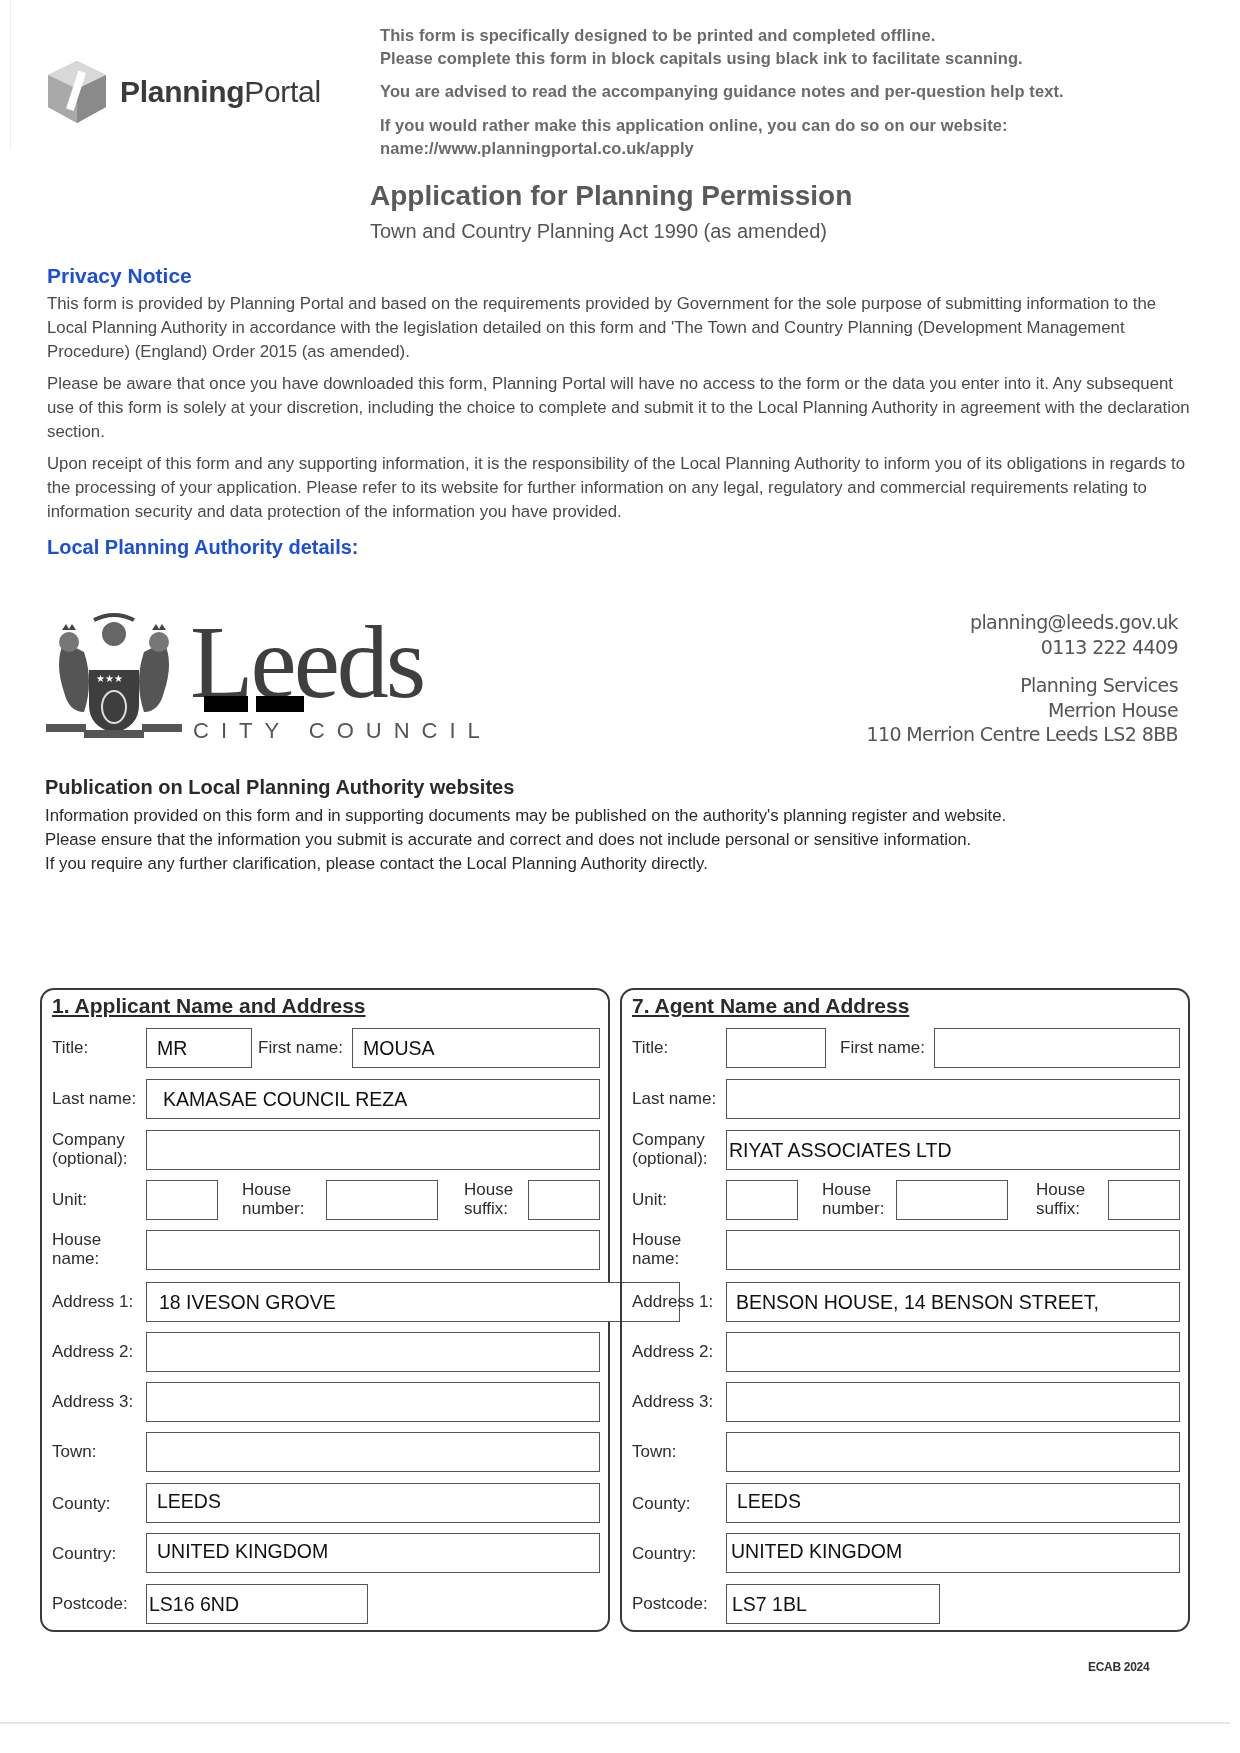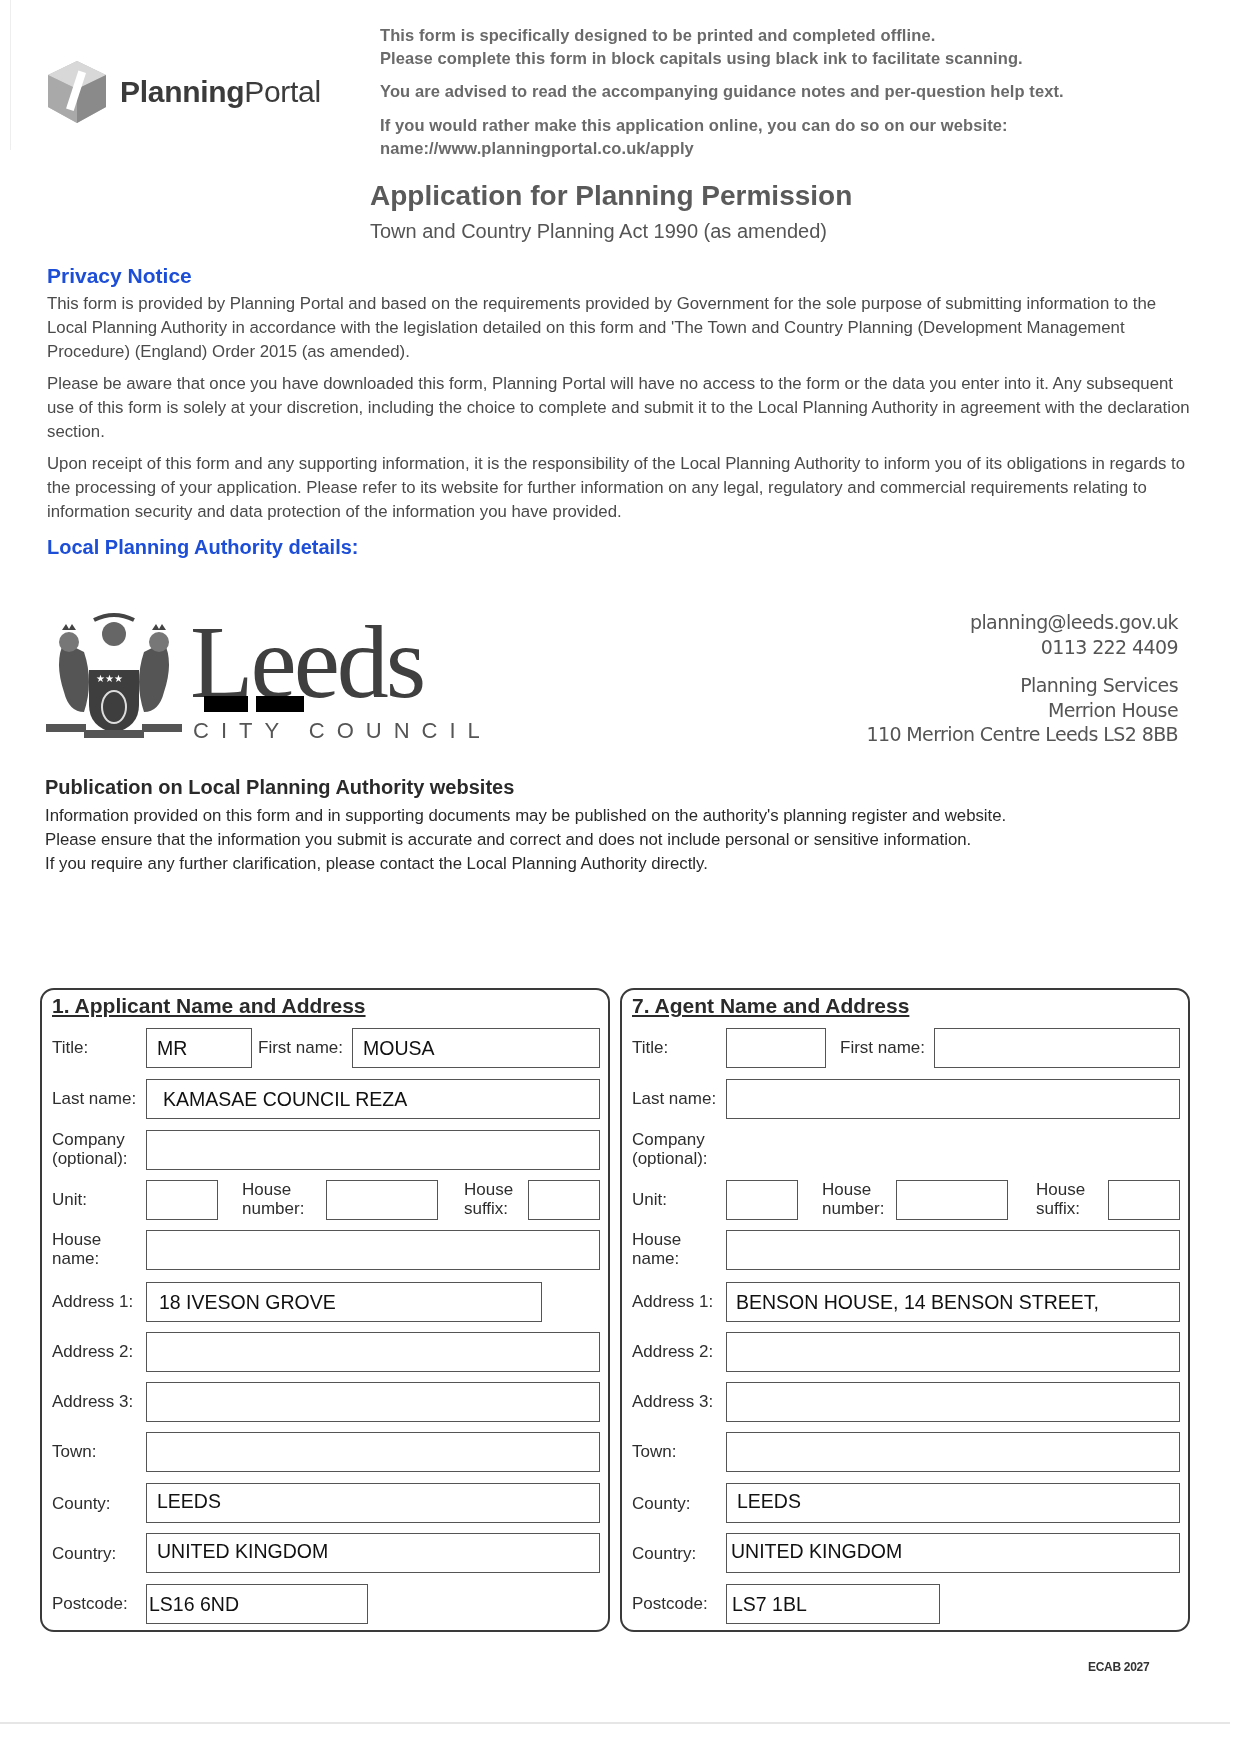--- a/index.html
+++ b/index.html
@@ -172,6 +172,7 @@
   <div class="box" style="left:104px; top:89px; width:454px;"></div>
 
   <div class="lbl" style="left:10px; top:140px;"><span>Company</span><br><span>(optional):</span></div>
+  <div class="box" style="left:104px; top:140px; width:454px; padding-left:2px;">RIYAT ASSOCIATES LTD</div>
 
   <div class="lbl" style="left:10px; top:200px;">Unit:</div>
   <div class="box" style="left:104px; top:190px; width:72px;"></div>

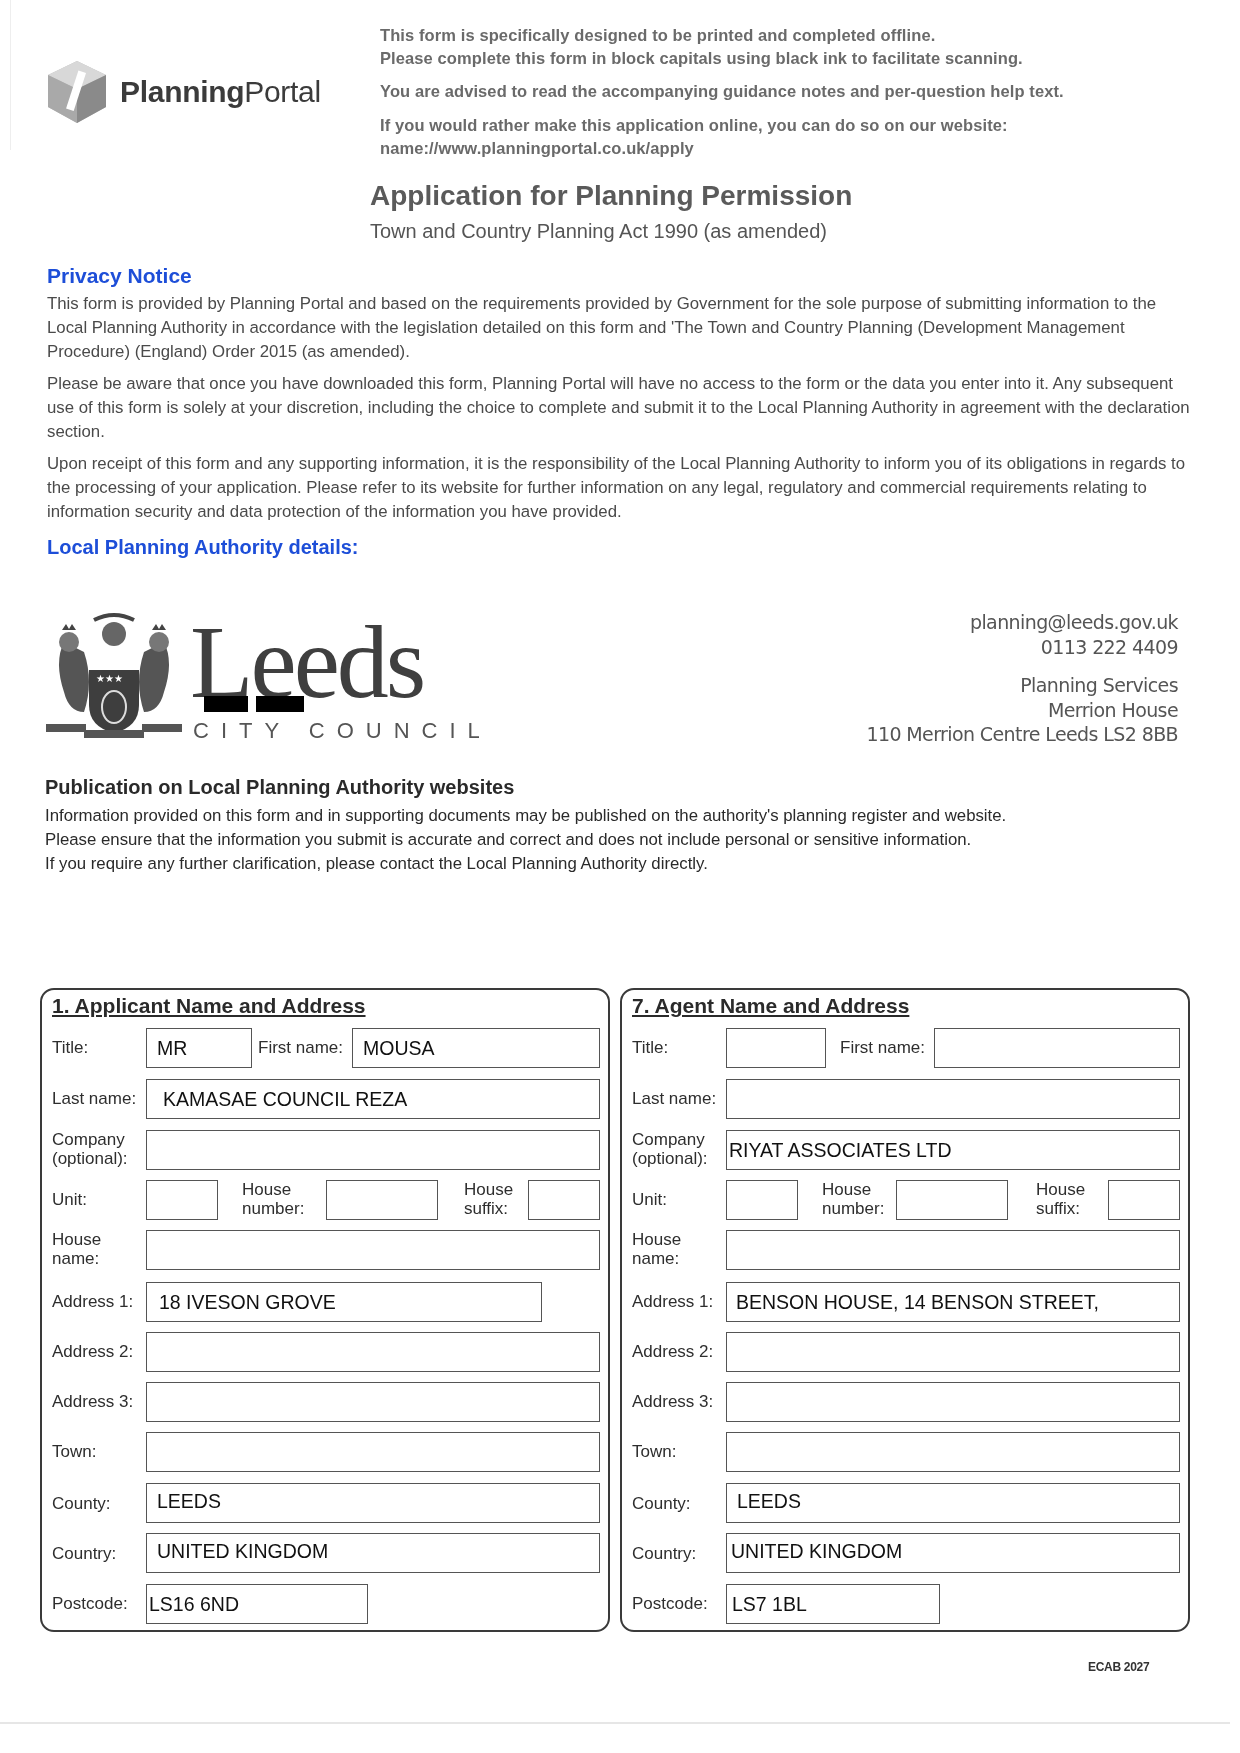--- a/index.html
+++ b/index.html
@@ -139,7 +139,7 @@
   <div class="box" style="left:104px; top:240px; width:454px;"></div>
 
   <div class="lbl" style="left:10px; top:302px;">Address 1:</div>
-  <div class="box" style="left:104px; top:292px; width:396px; padding-left:12px;">18 IVESON GROVE</div>
+  <div class="box" style="left:104px; top:292px; width:534px; padding-left:12px;">18 IVESON GROVE</div>
 
   <div class="lbl" style="left:10px; top:352px;">Address 2:</div>
   <div class="box" style="left:104px; top:342px; width:454px;"></div>

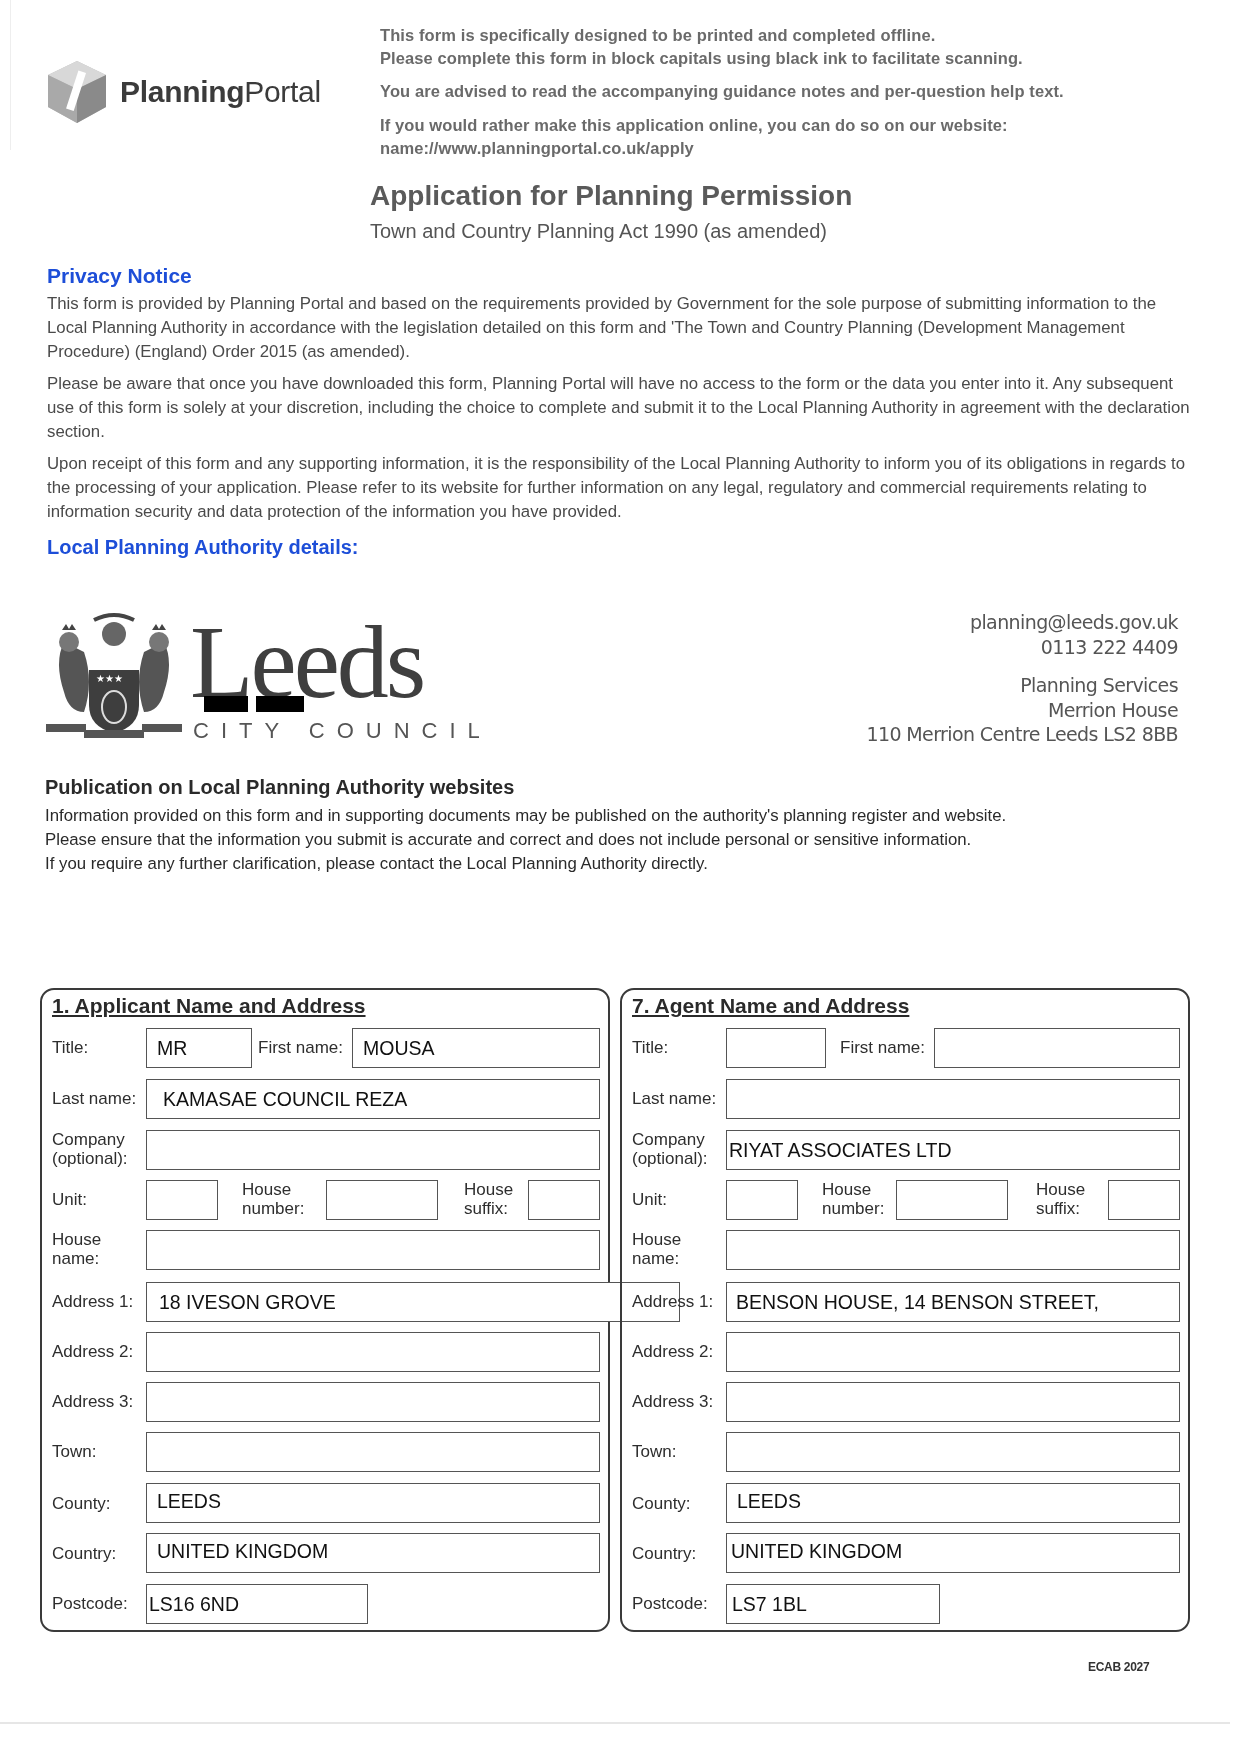--- a/index.html
+++ b/index.html
@@ -206,7 +206,7 @@
   <div class="box" style="left:104px; top:594px; width:214px; padding-left:5px;">LS7 1BL</div>
 </div>
 
-<div class="abs" id="ecab">ECAB 2027</div>
+<div class="abs" id="ecab">ECAB 2024</div>
 <div class="abs" id="footer-rule"></div>
 
 </body></html>

